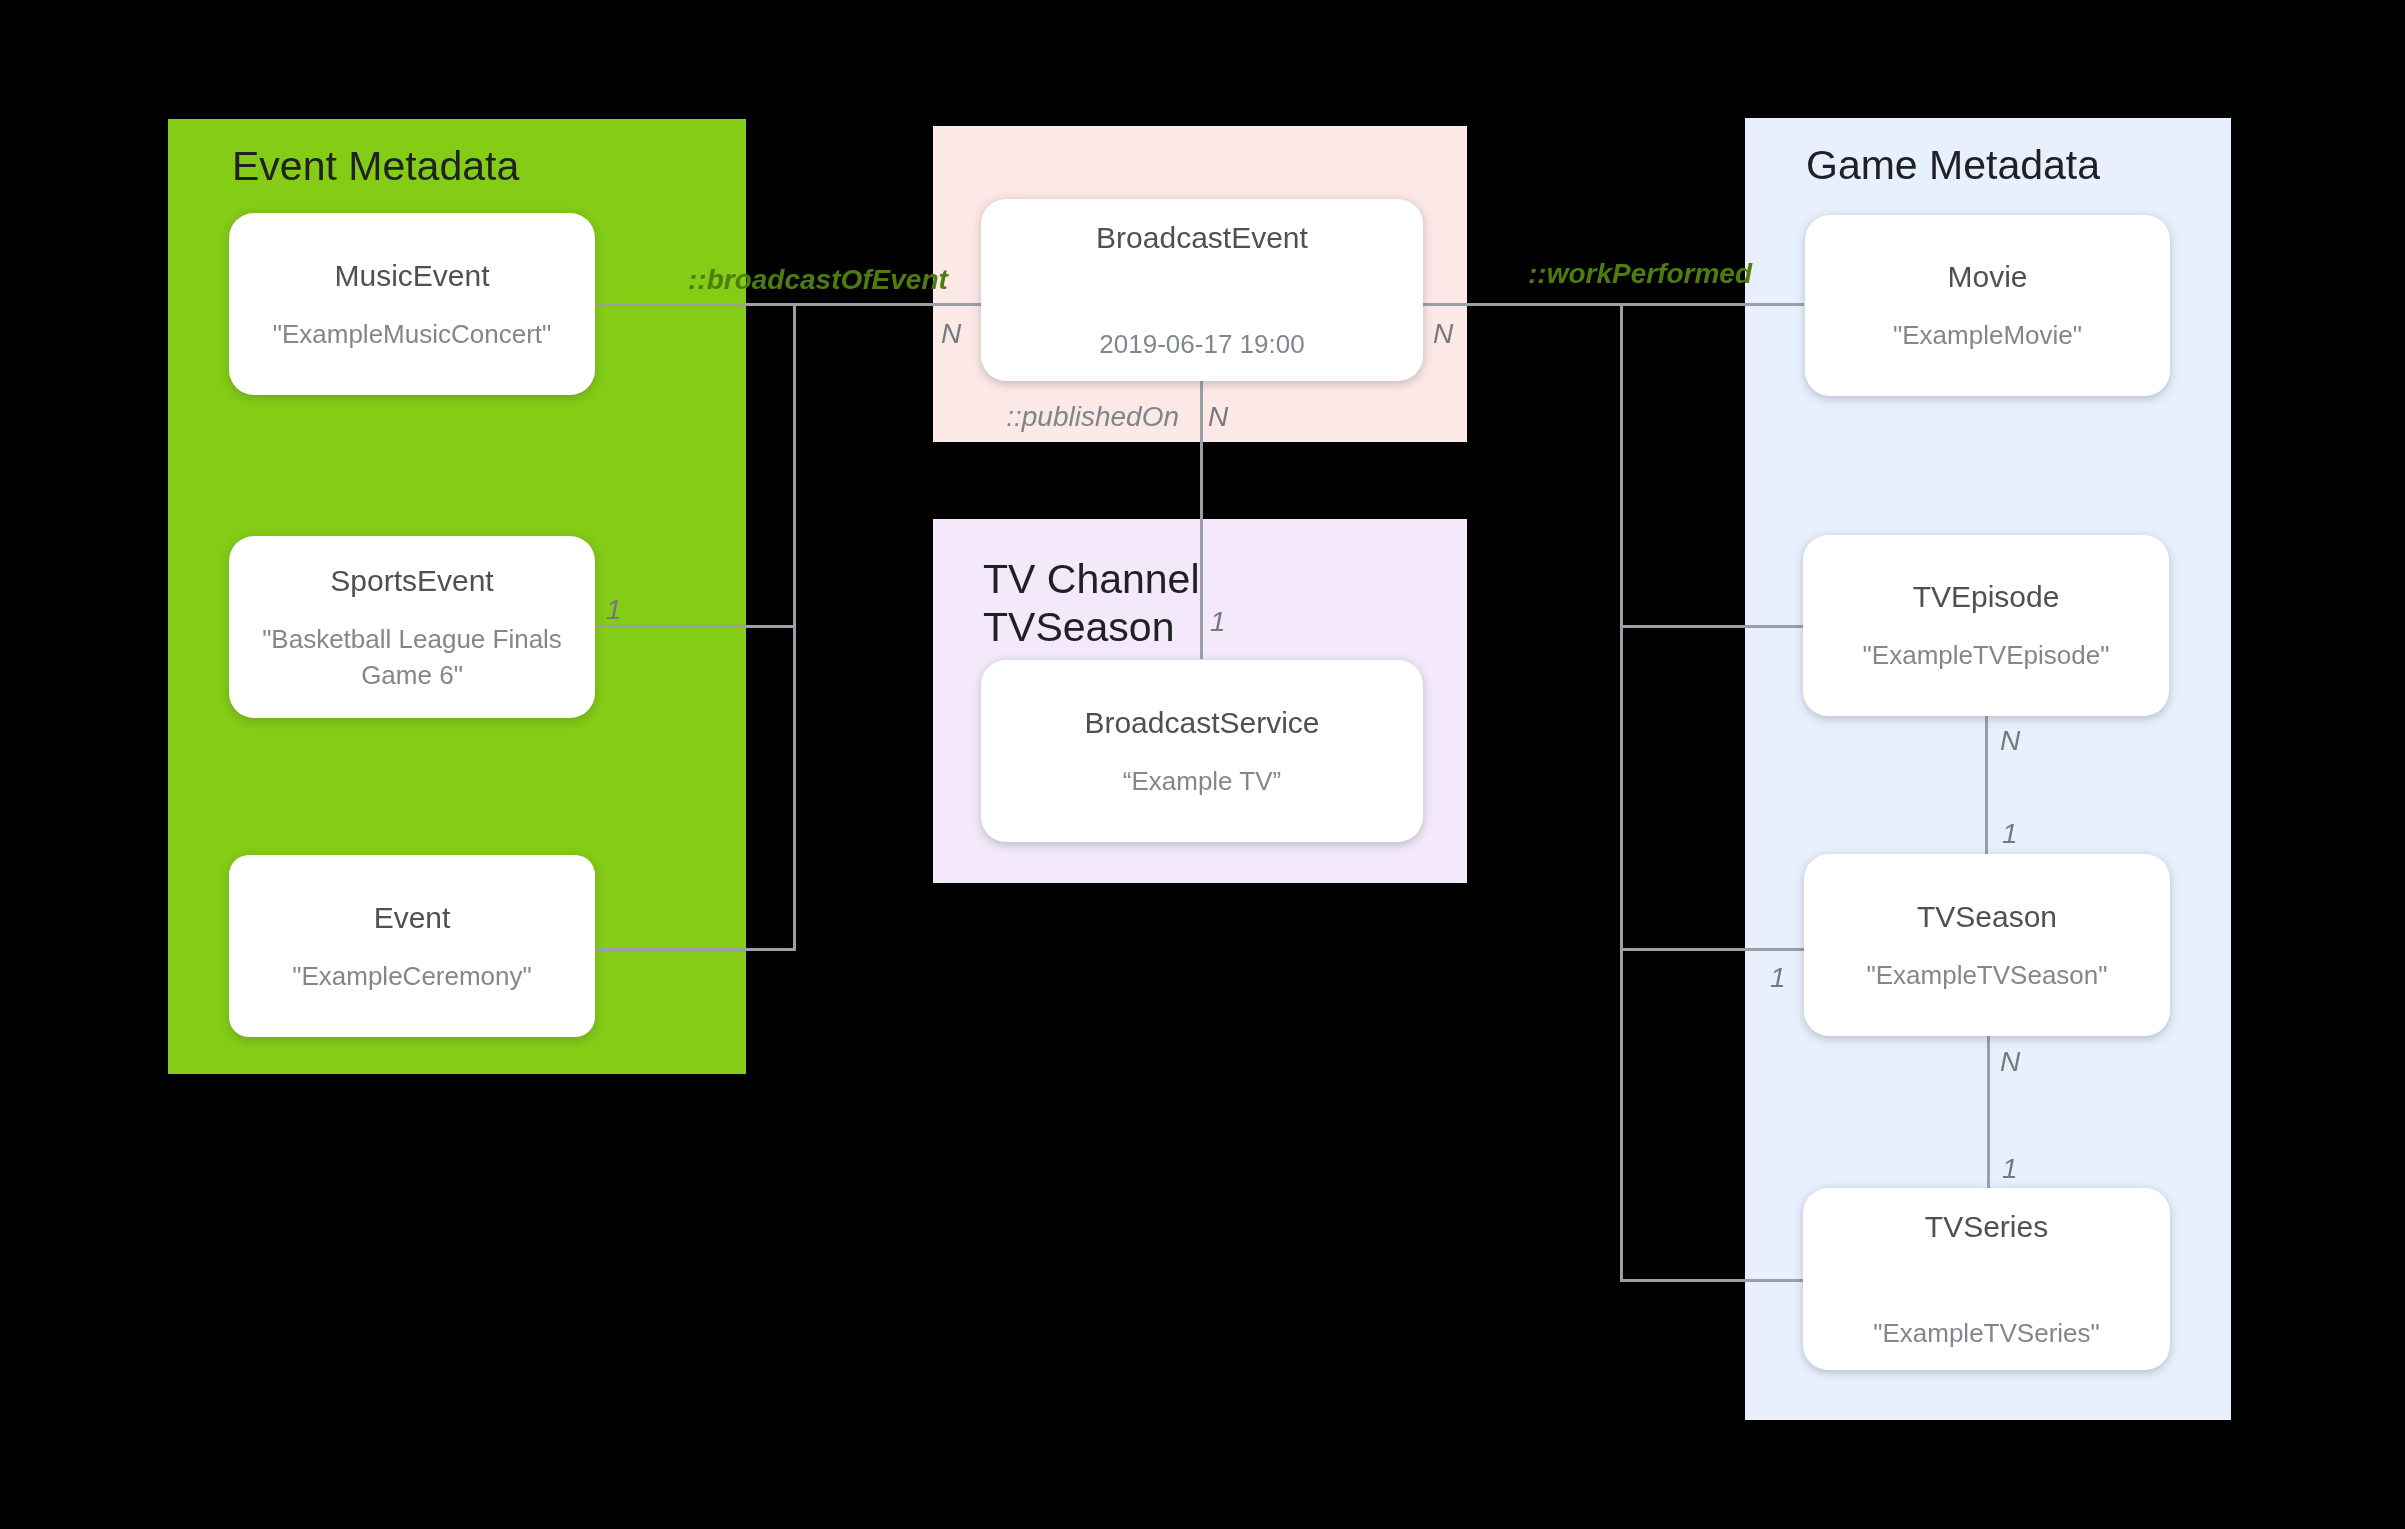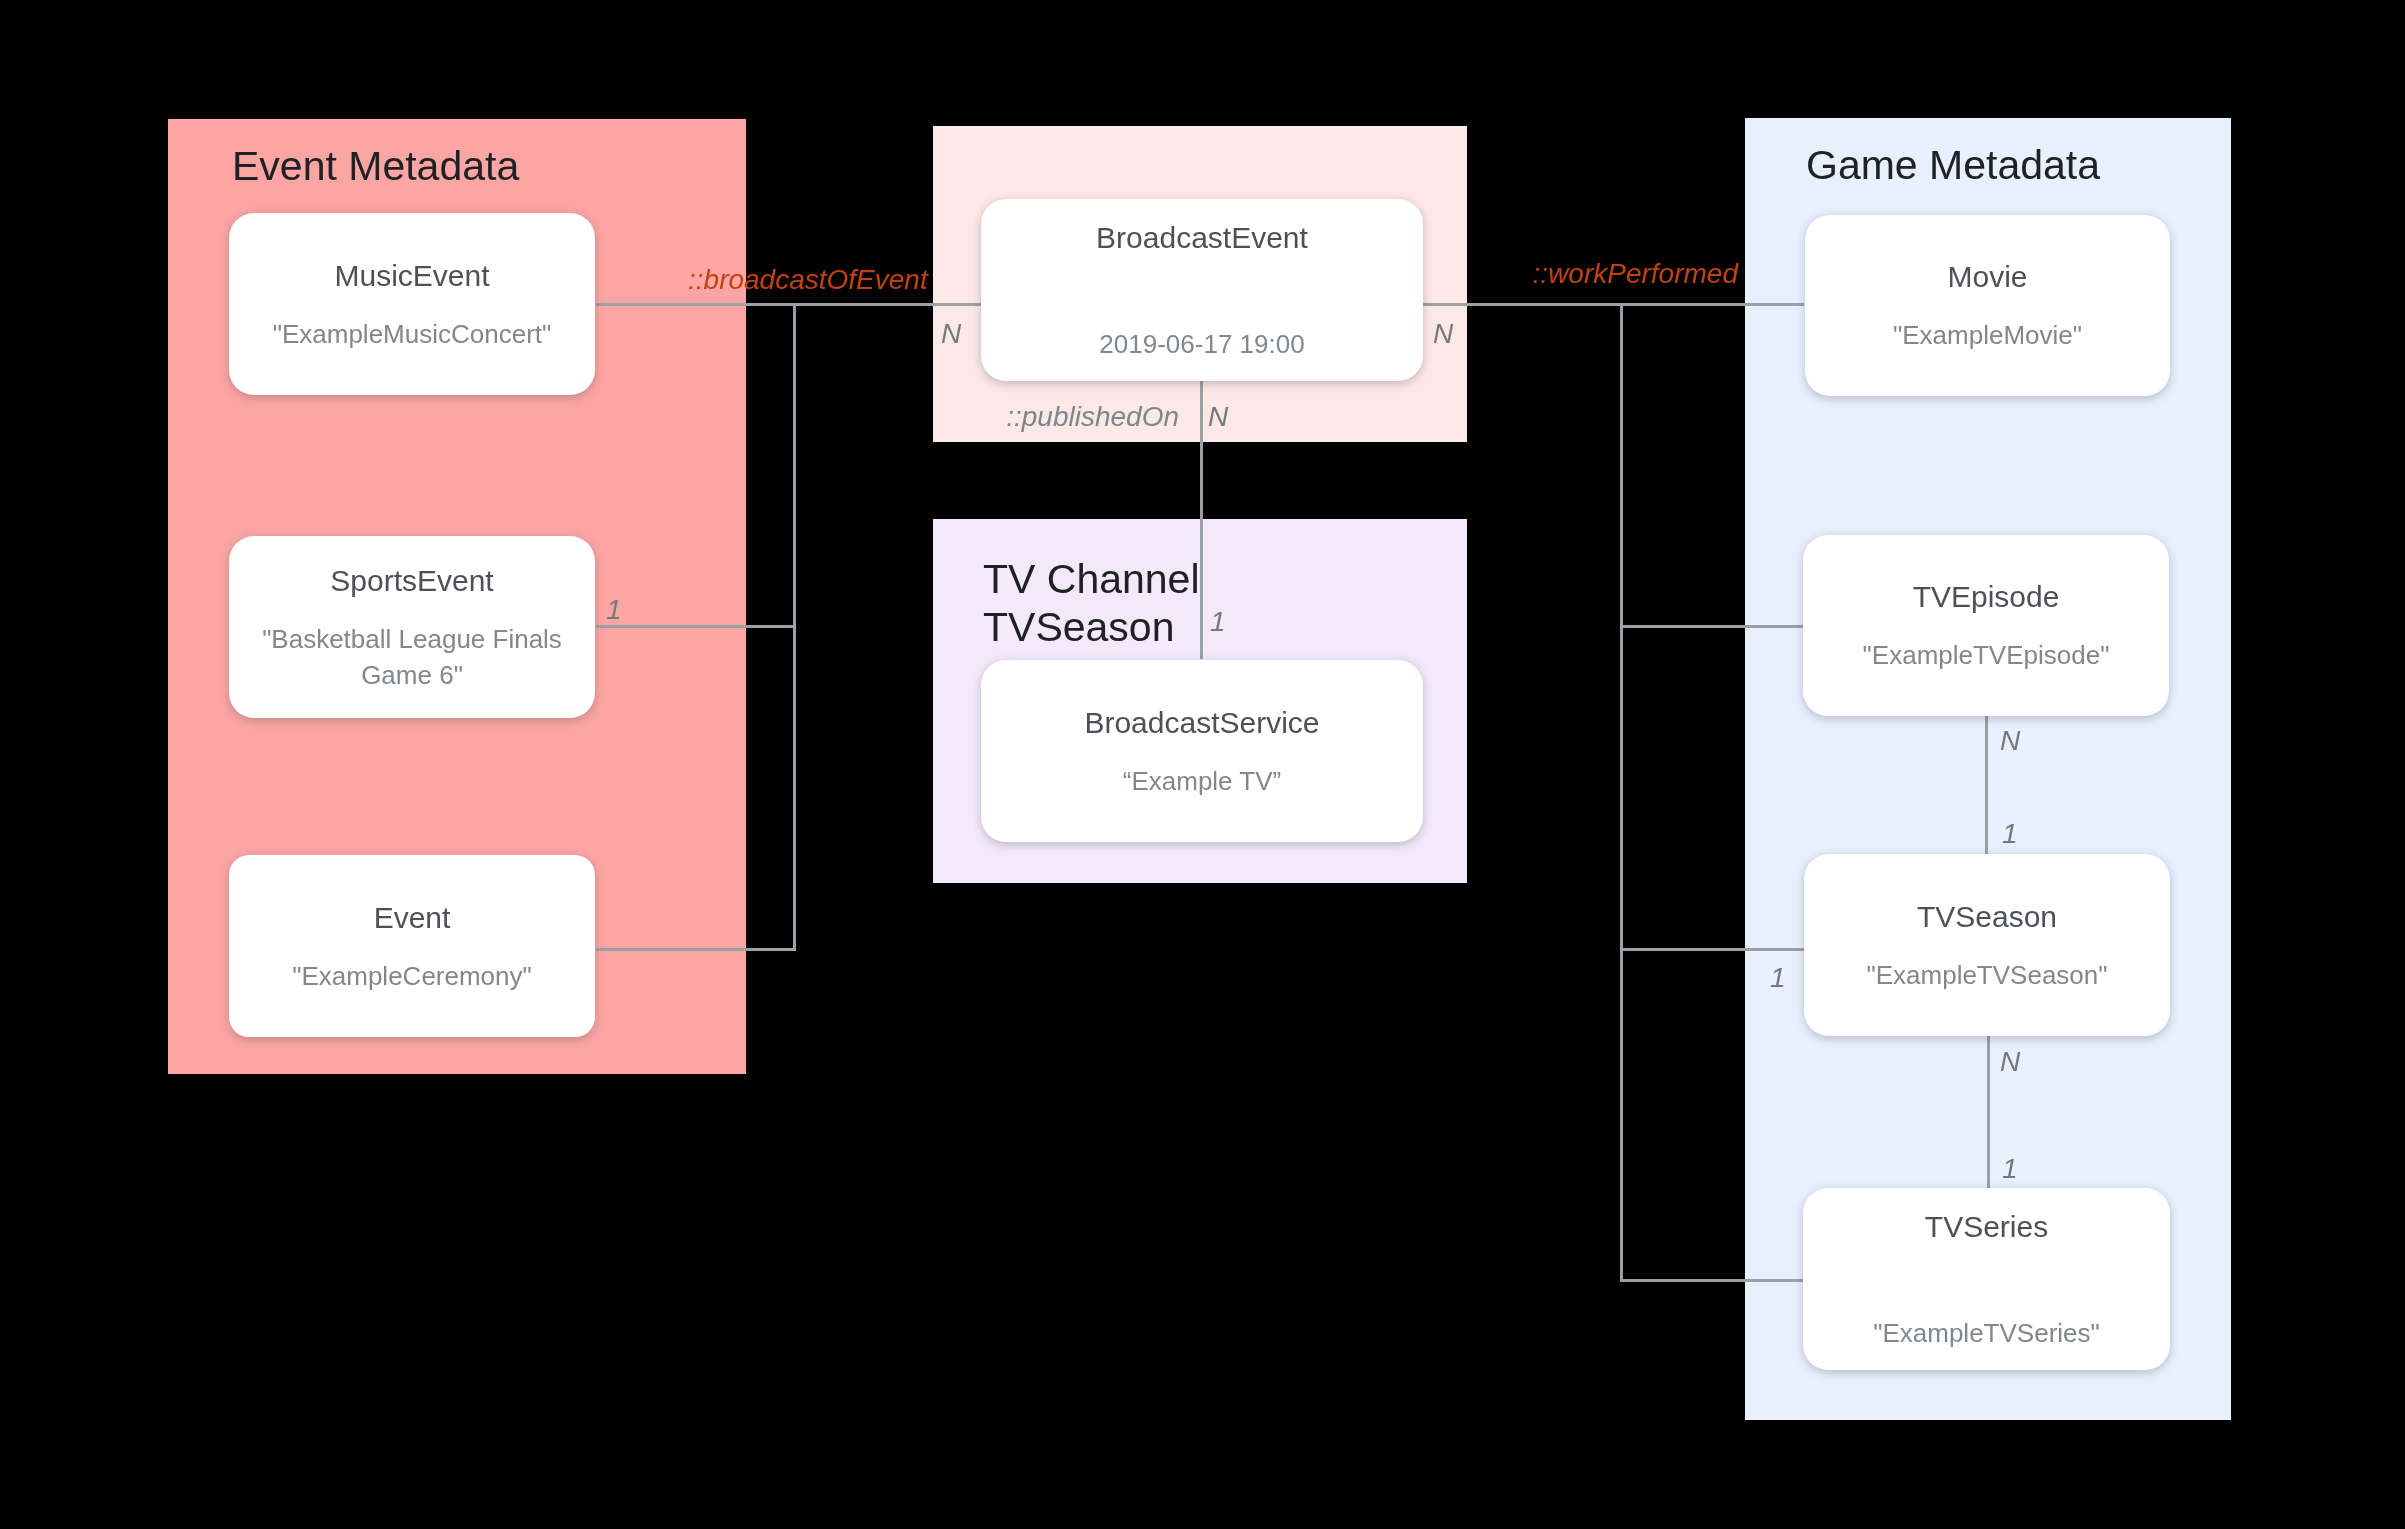--- a/index.html
+++ b/index.html
@@ -12,7 +12,7 @@
   }
   
   .panel{position:absolute;}
-  #p-event   {left:168px;  top:119px; width:578px; height:955px;  background:#fca5a5;}
+  #p-event   {left:168px;  top:119px; width:578px; height:955px;  background:#84cc16;}
   #p-cast    {left:933px;  top:126px; width:534px; height:316px;  background:#fce8e6;}
   #p-channel {left:933px;  top:519px; width:534px; height:364px;  background:#f3e9fb;}
   #p-media   {left:1745px; top:118px; width:486px; height:1302px; background:#e8f0fe;}

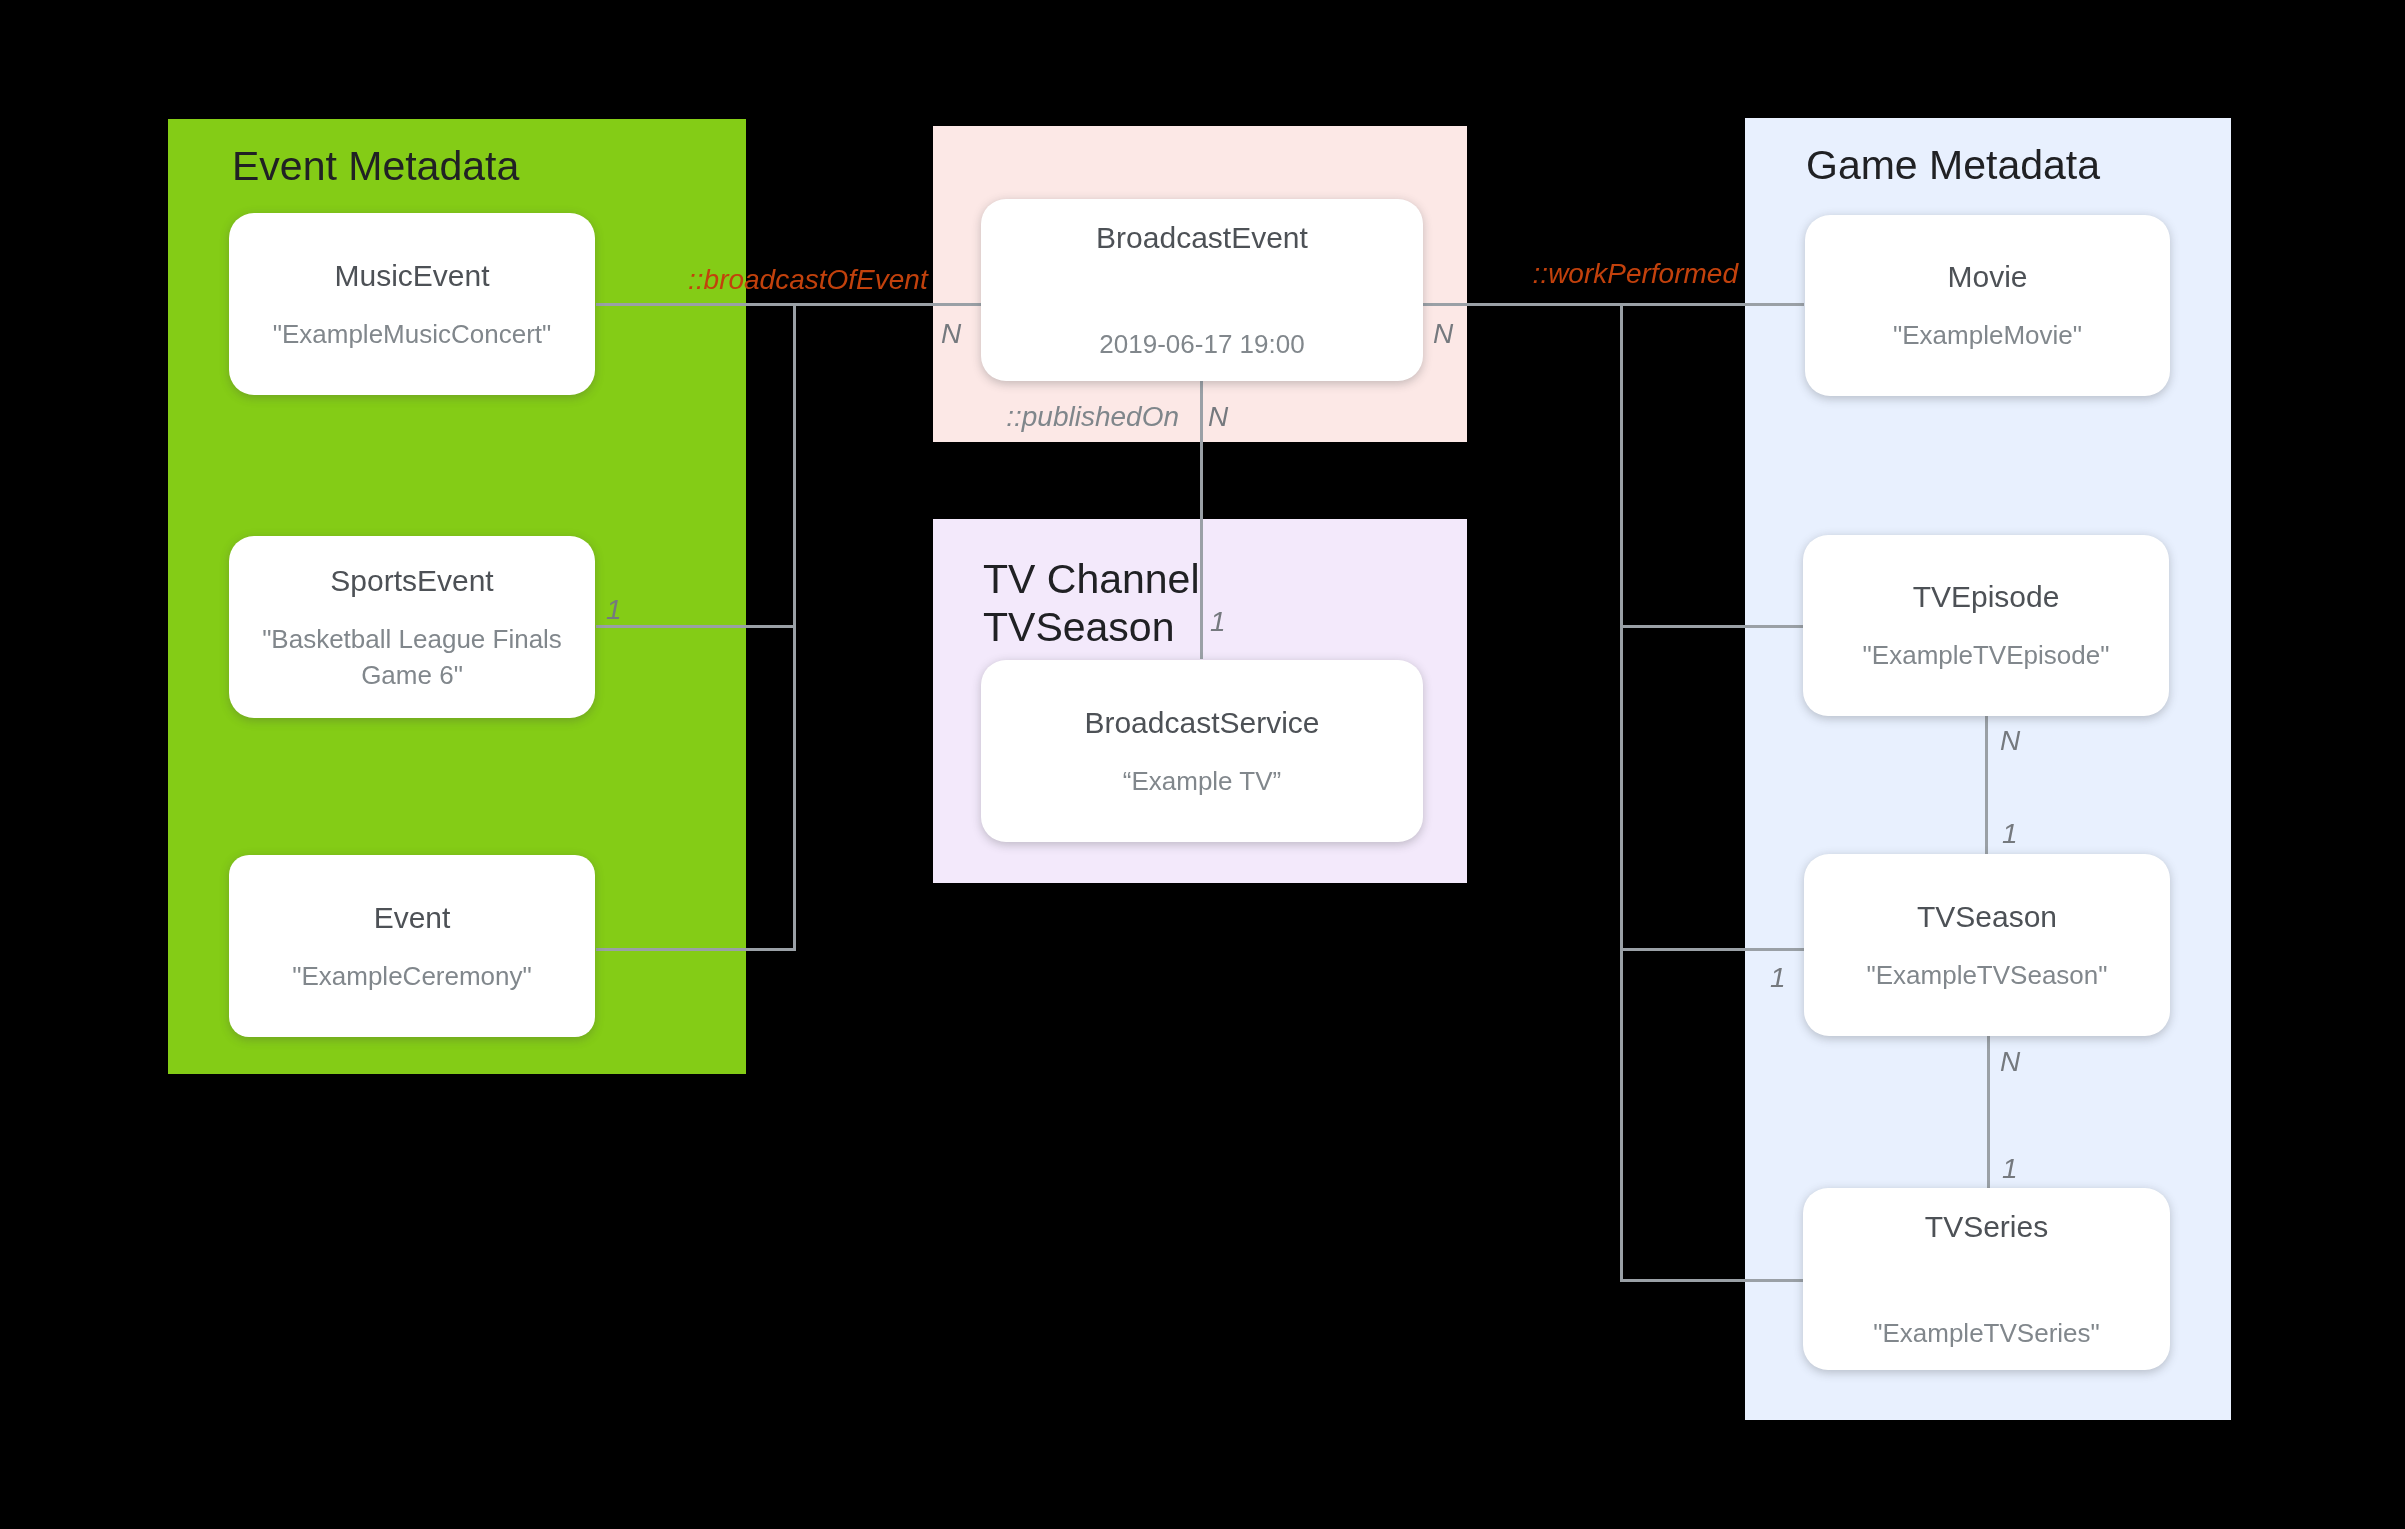--- a/index.html
+++ b/index.html
@@ -67,8 +67,8 @@
   
   .rel-label{
     position:absolute;
-    font-style:italic;font-weight:normal;
-    font-size:28px;line-height:32.5px;color:#c2410c;
+    font-style:italic;font-weight:bold;
+    font-size:28px;line-height:32.5px;color:#4d7c0f;
   }
   #rl-broadcast{left:688px;  top:264px; width:228px; text-align:right;}
   #rl-work     {left:1528px; top:258px; width:210px; text-align:right;}

